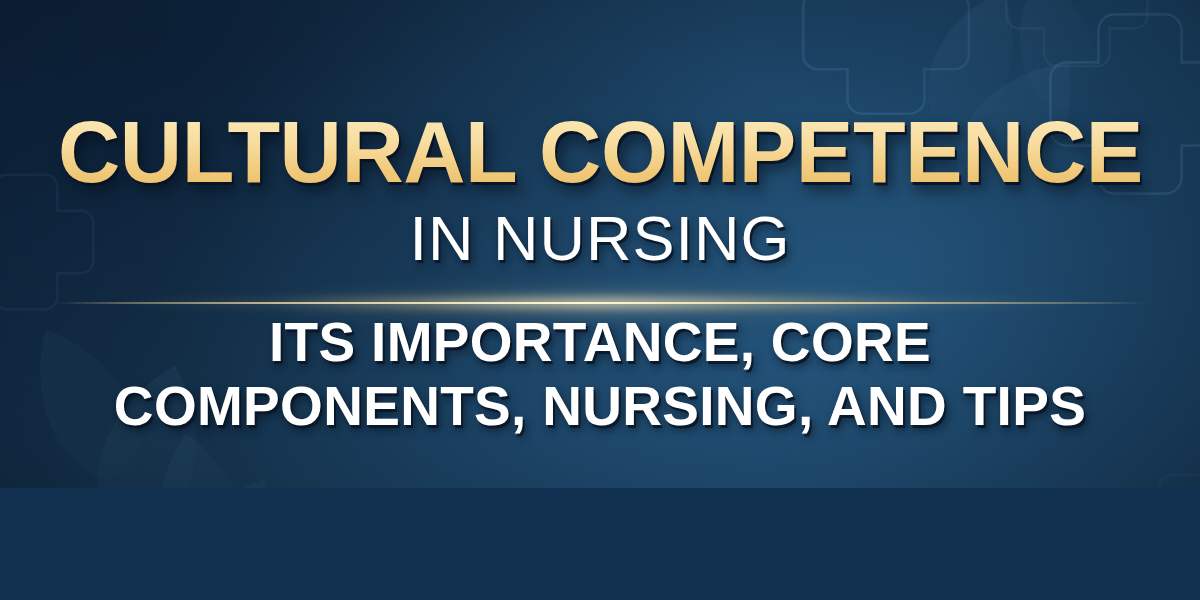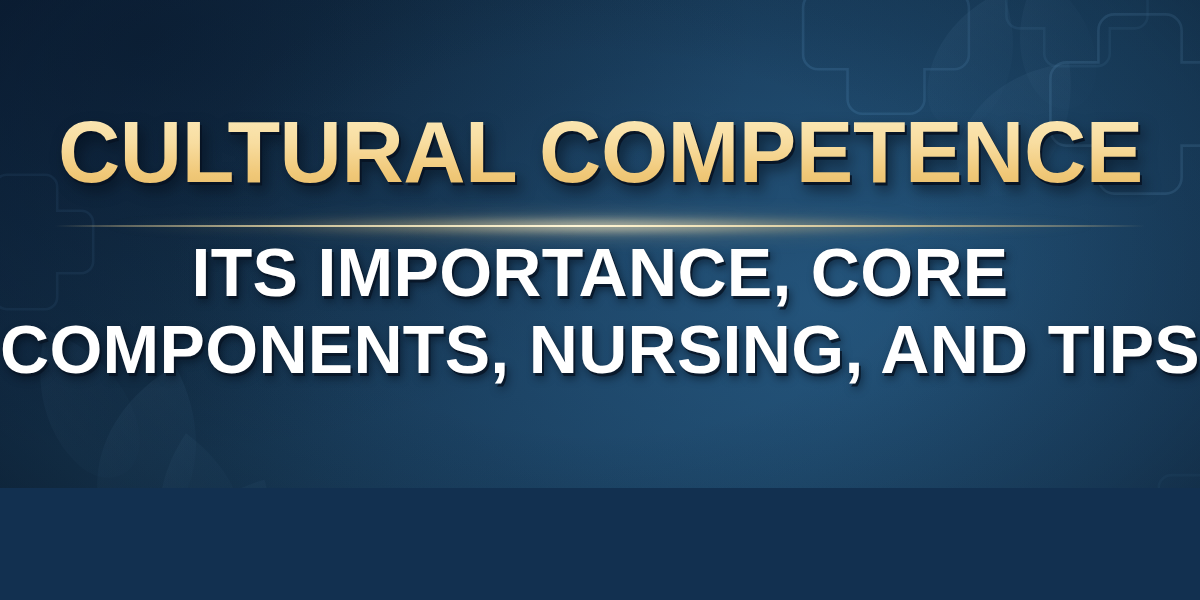--- a/index.html
+++ b/index.html
@@ -179,6 +179,7 @@
 
     <h1 class="title">CULTURAL COMPETENCE</h1>
 
+    <h2 class="subtitle">IN NURSING</h2>
 
     <div class="divider-wrap">
       <div class="divider-glow2"></div>

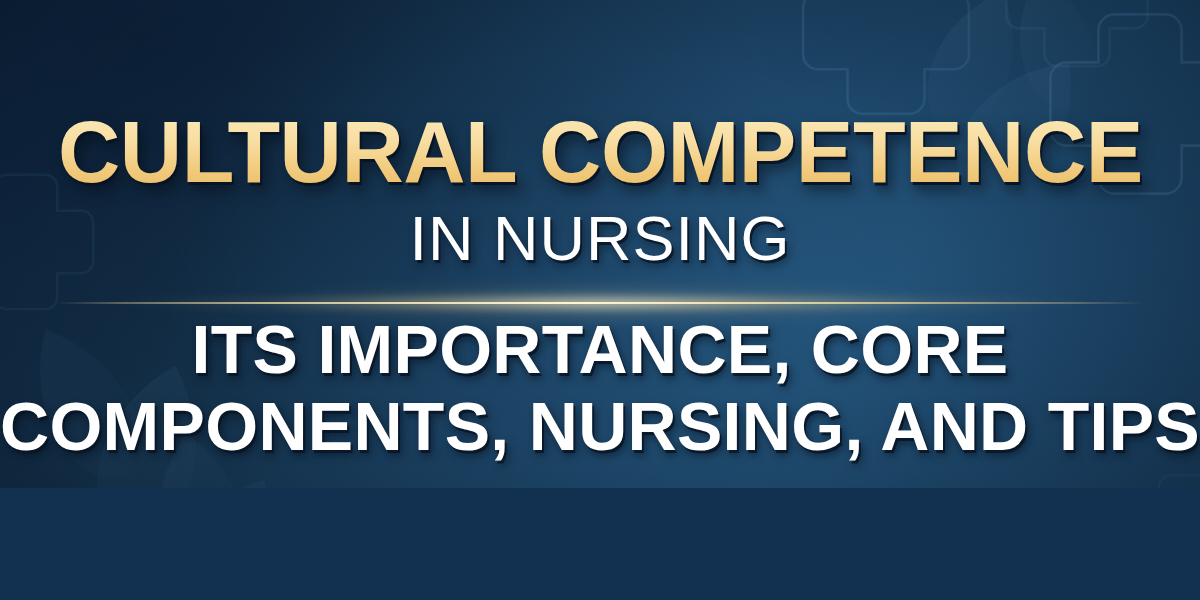--- a/index.html
+++ b/index.html
@@ -117,7 +117,7 @@
   .headline {
     margin-top:0;
     text-align:center;
-    font-size:68px;
+    font-size:55px;
     line-height:1.05;
     font-weight:700;
     color:#ffffff;

